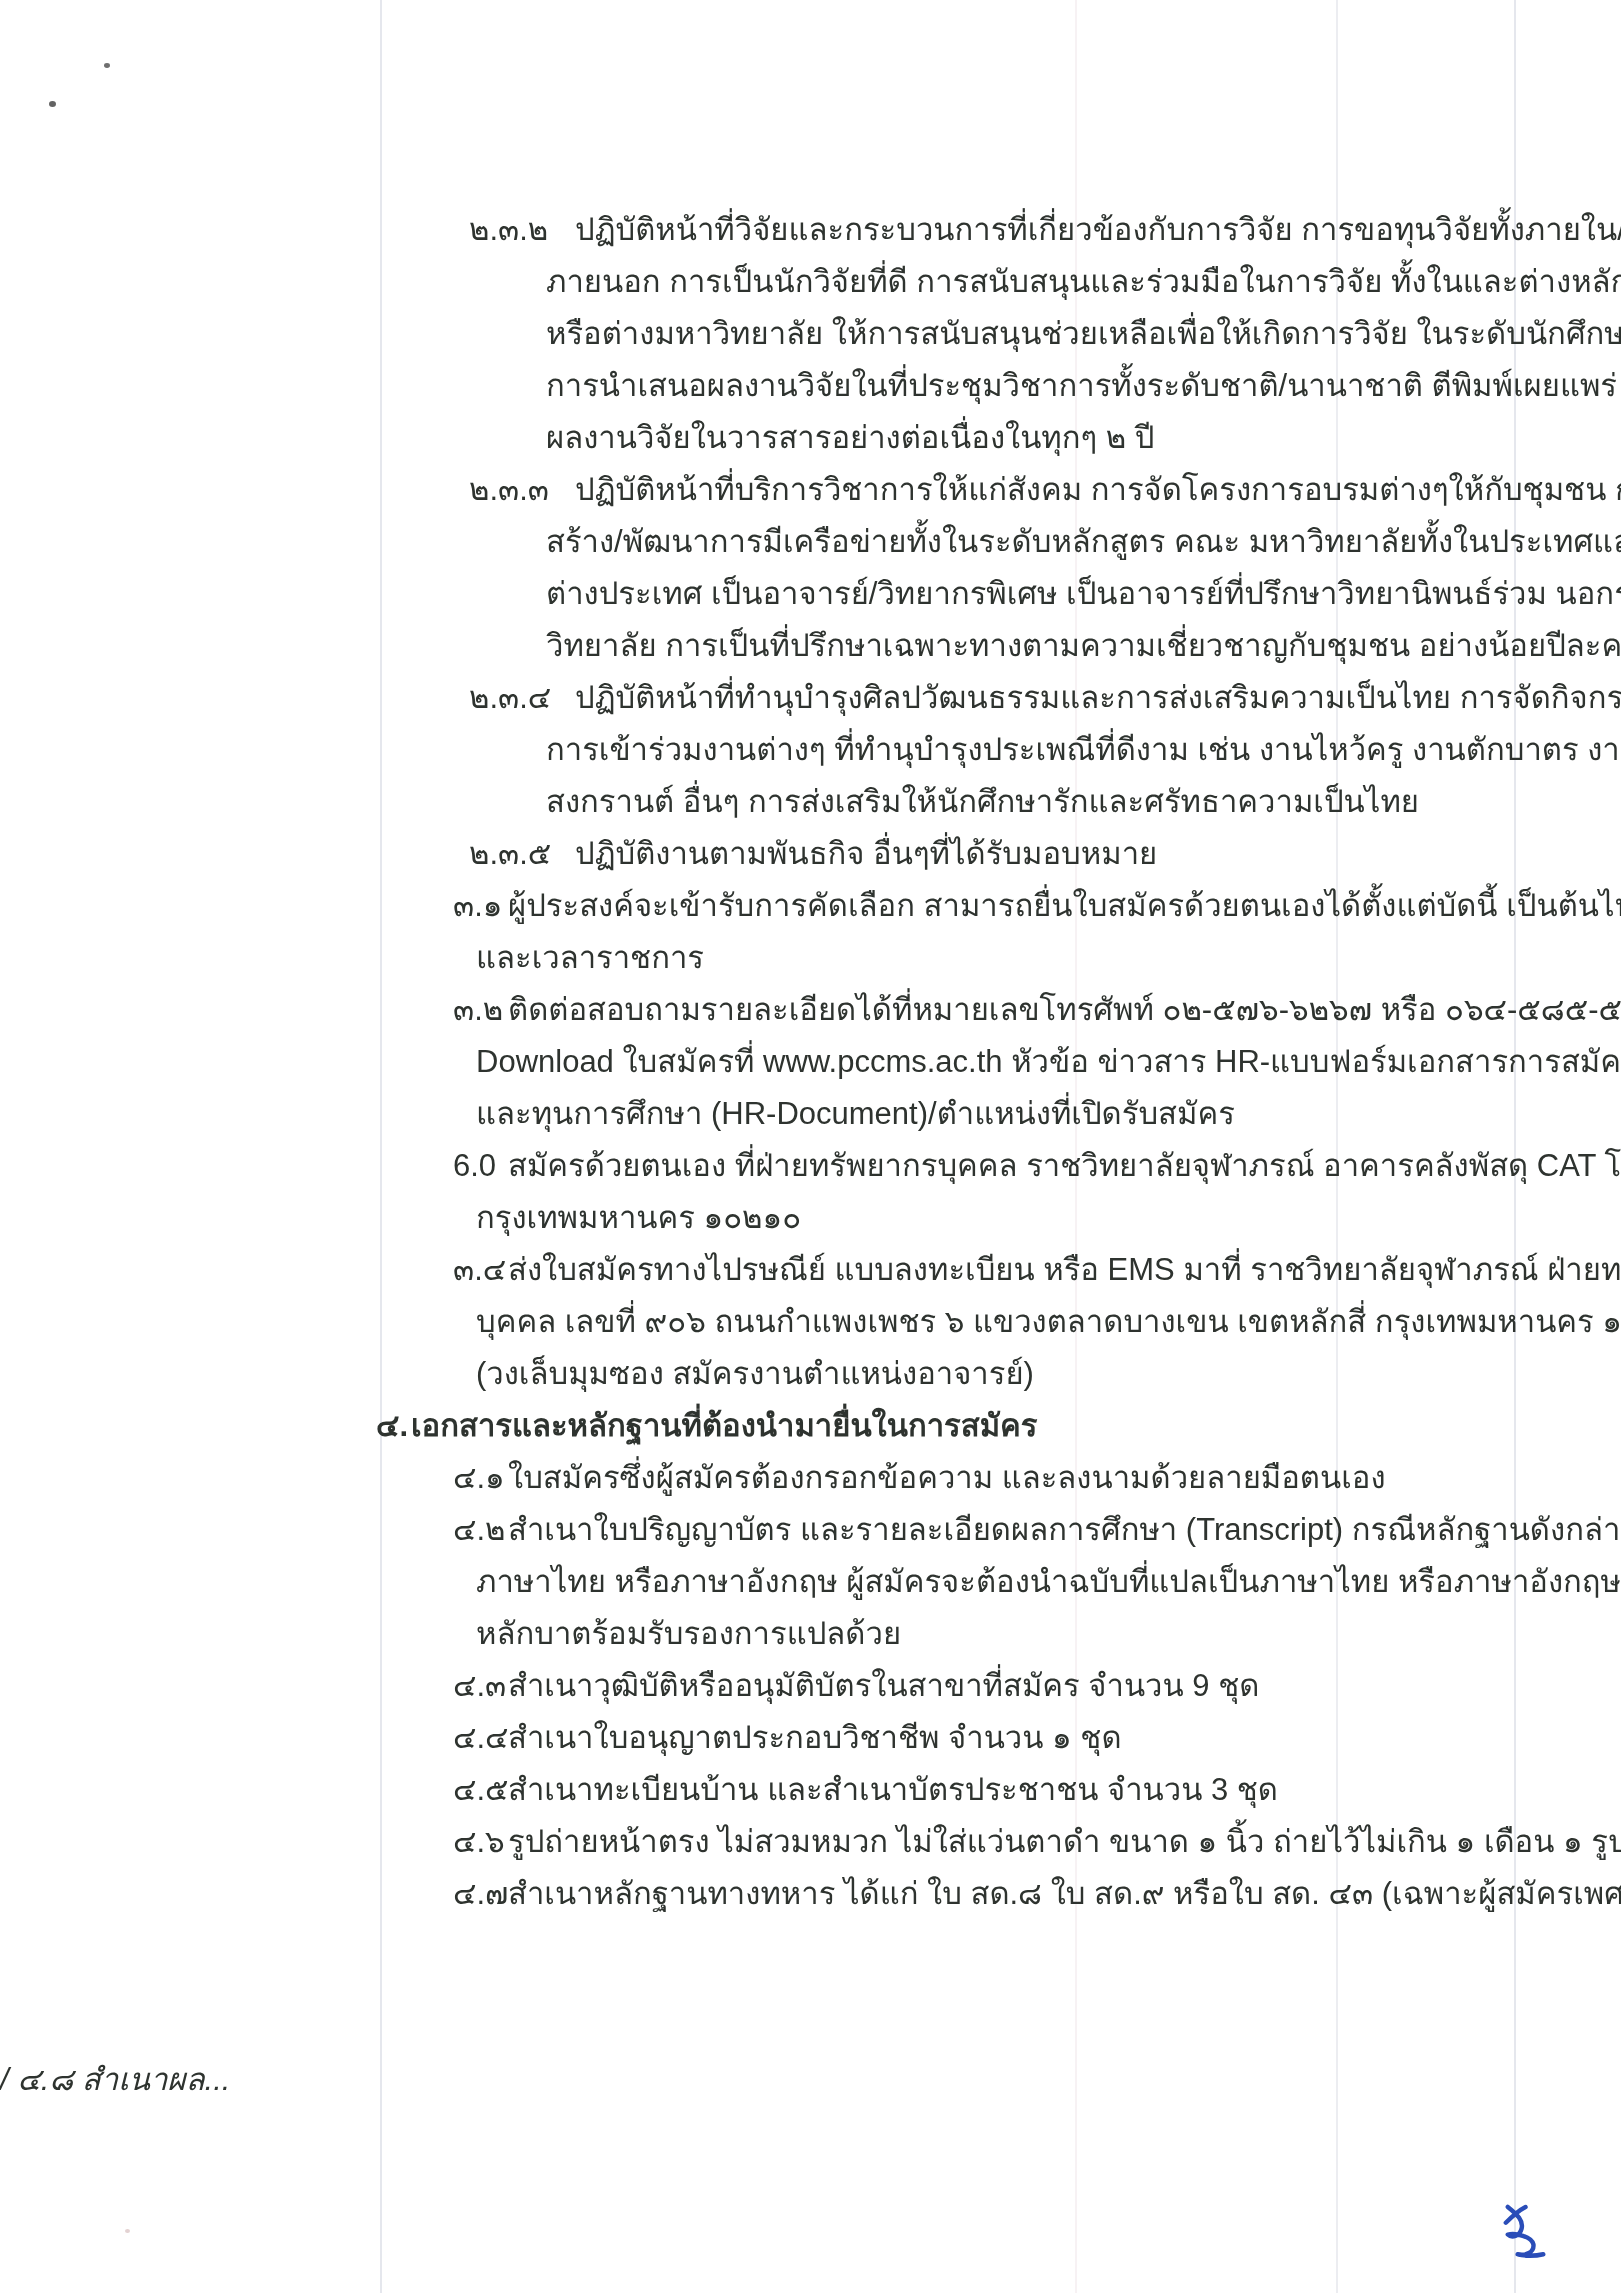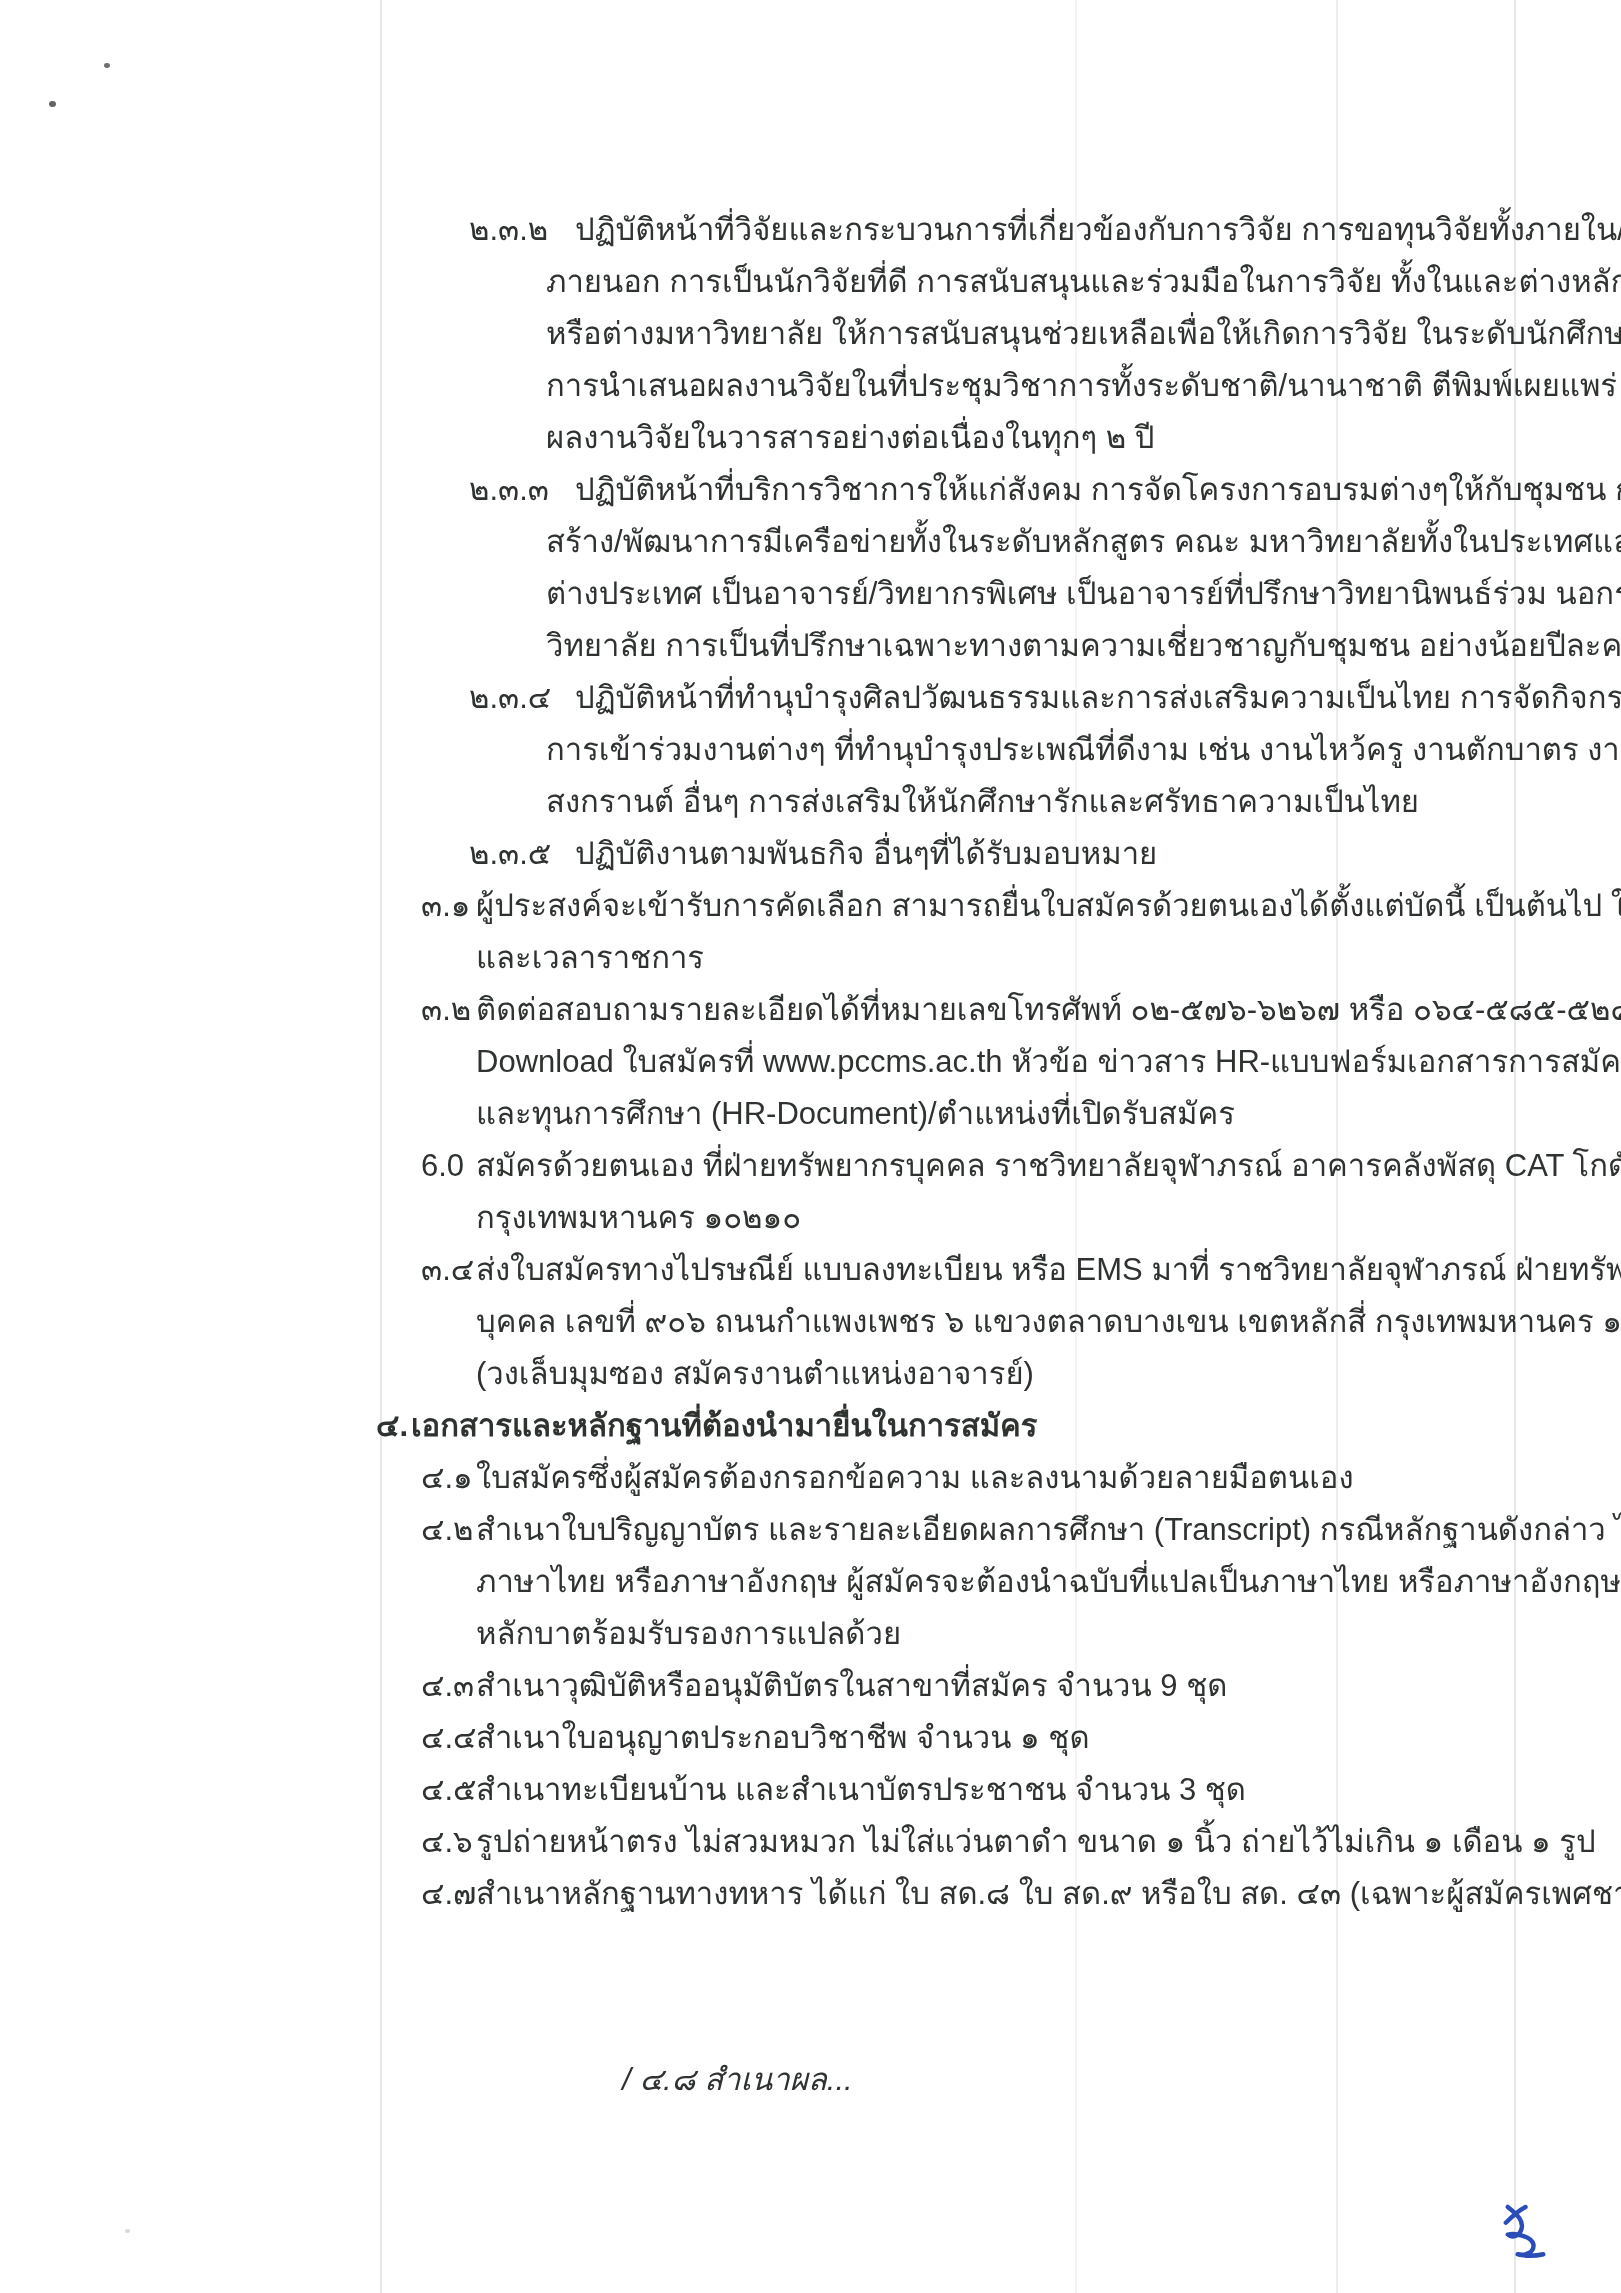--- a/index.html
+++ b/index.html
@@ -19,7 +19,7 @@
   .i3{padding-left:421px;}
   .c3{padding-left:476px;}
   .n23{display:inline-block;width:106px;}
-  .n3{display:inline-block;width:55px;}
+  .n3{display:inline-block;width:55px;margin-left:32px;}
   .ns{display:inline-block;width:35px;}
   .footer-line{
     position:absolute;top:2054px;left:0;width:1475px;height:52px;

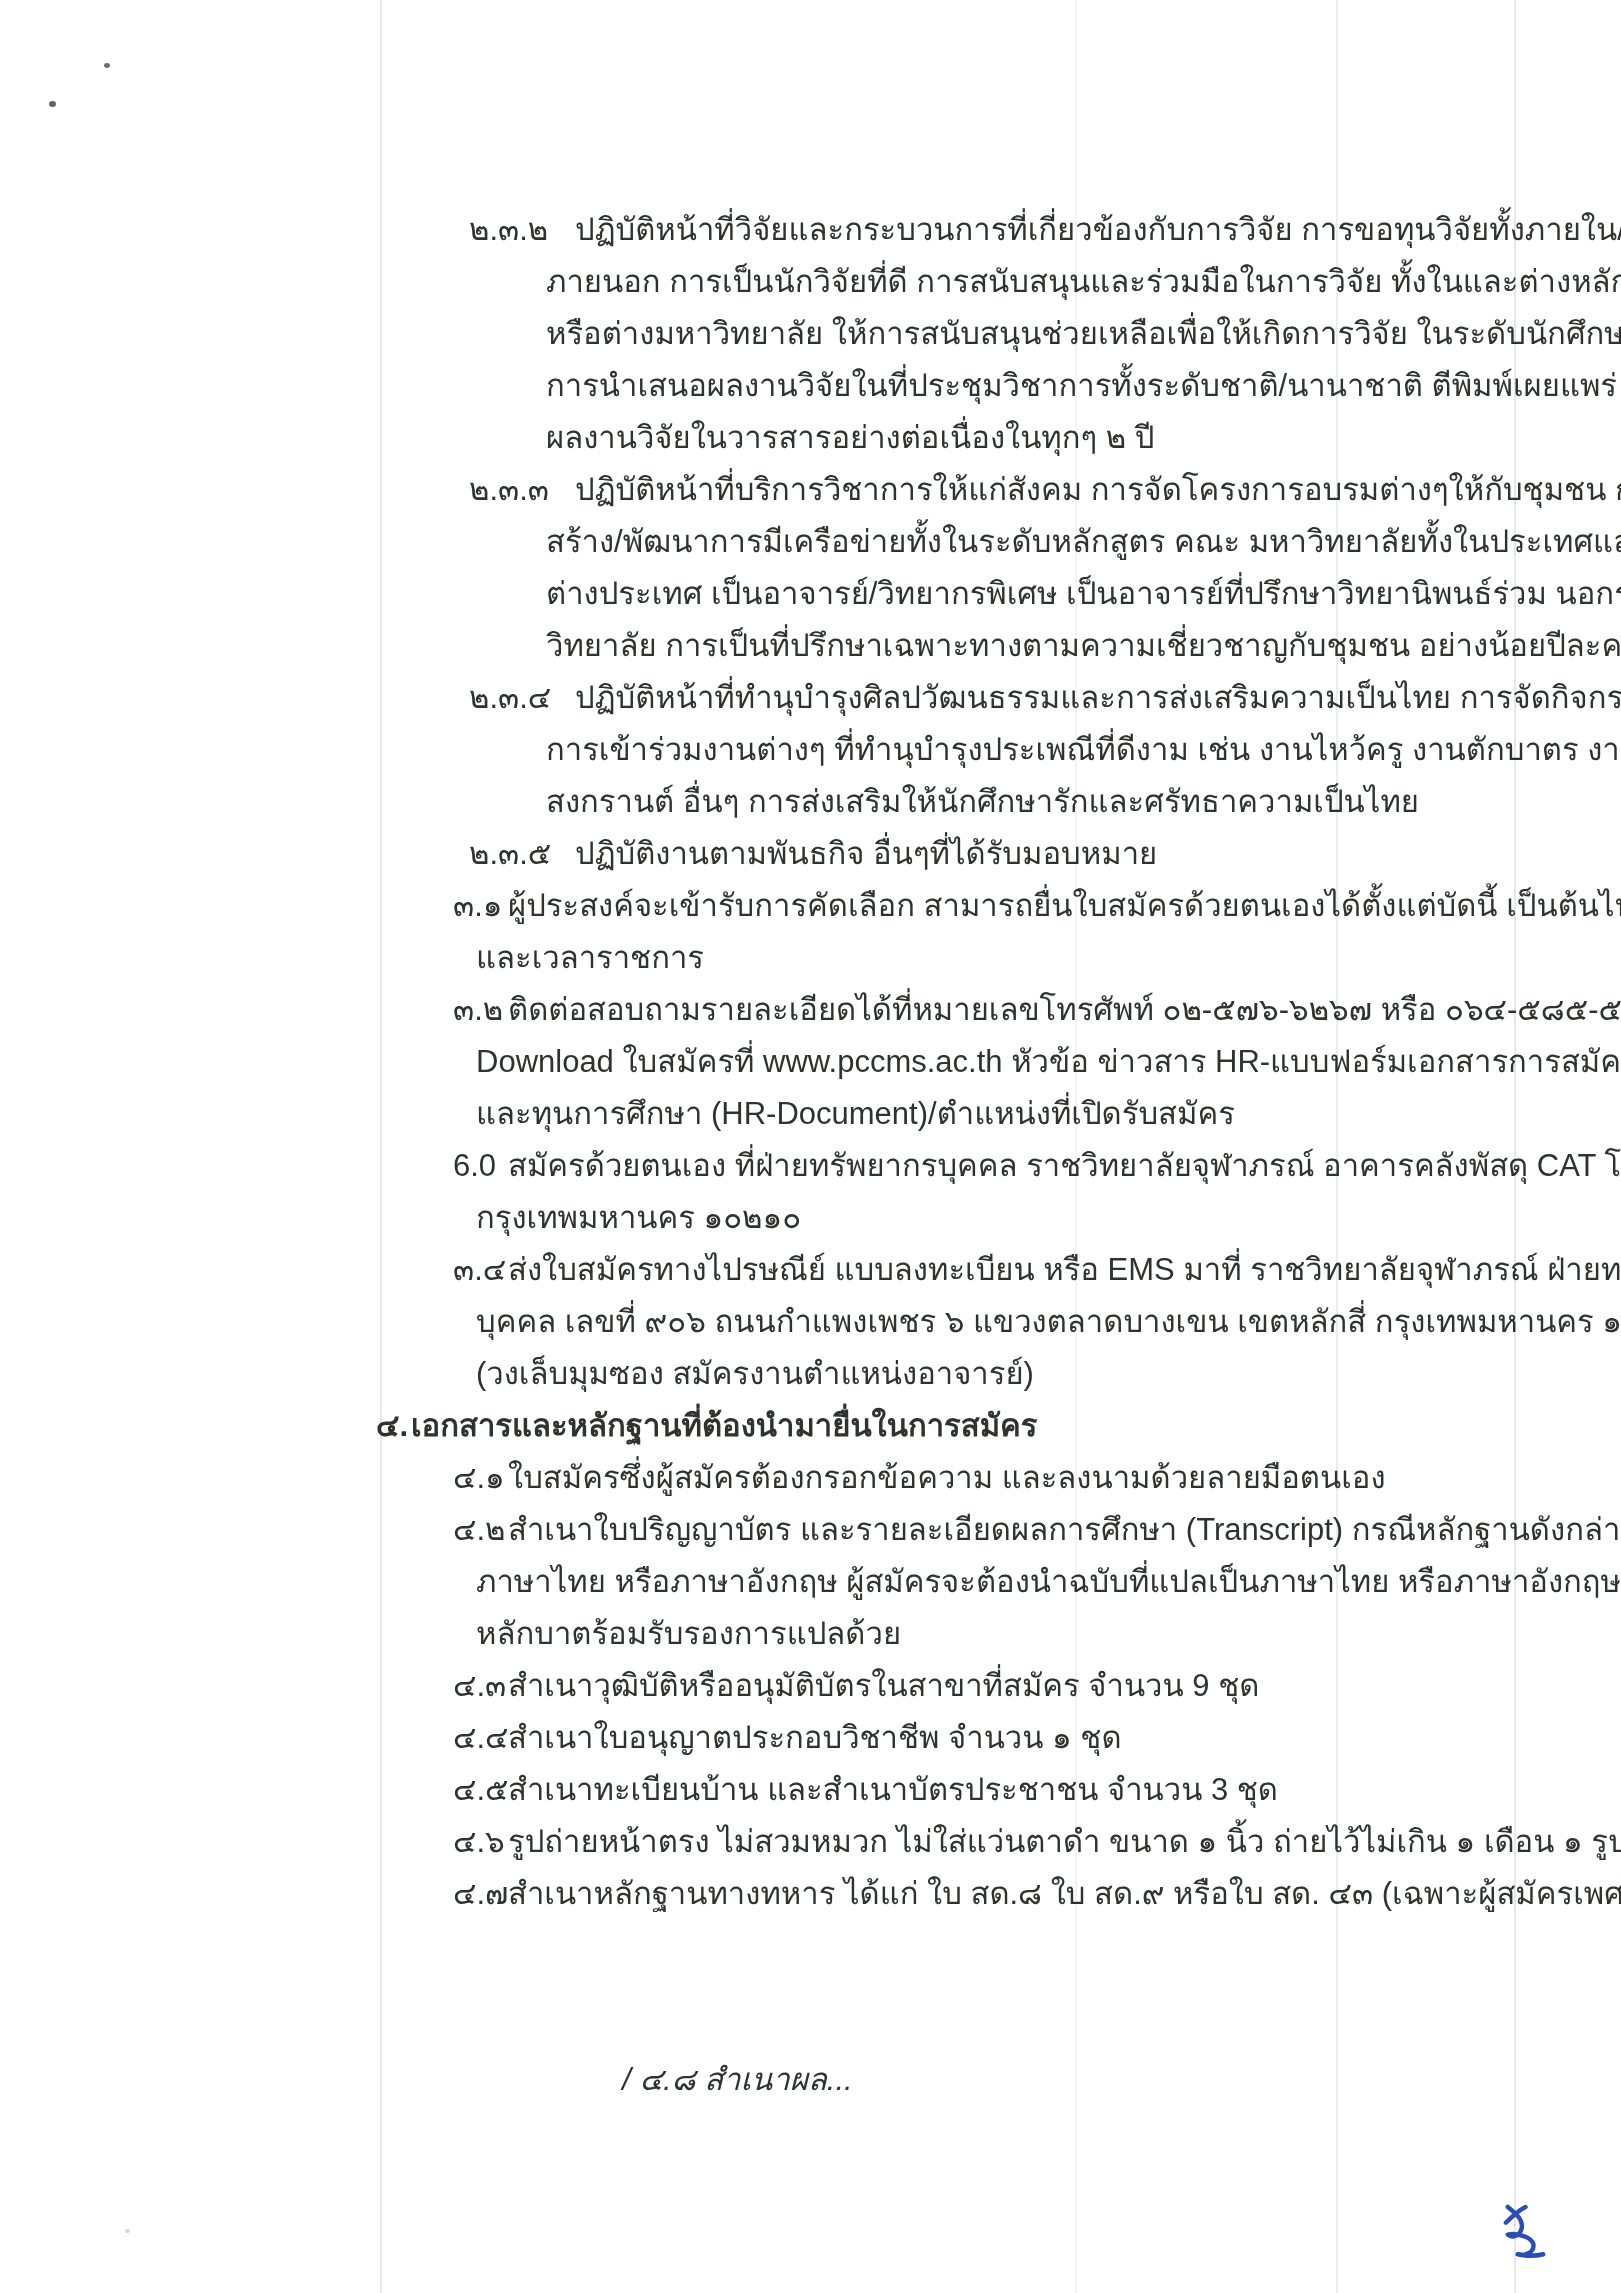--- a/index.html
+++ b/index.html
@@ -23,7 +23,7 @@
   .ns{display:inline-block;width:35px;}
   .footer-line{
     position:absolute;top:2054px;left:0;width:1475px;height:52px;
-    line-height:52px;text-align:center;font-size:31px;font-style:italic;
+    line-height:52px;text-align:left;font-size:31px;font-style:italic;
   }
   .scanline{position:absolute;top:0;width:2px;height:2294px;pointer-events:none;}
   .speck{position:absolute;border-radius:50%;pointer-events:none;}

